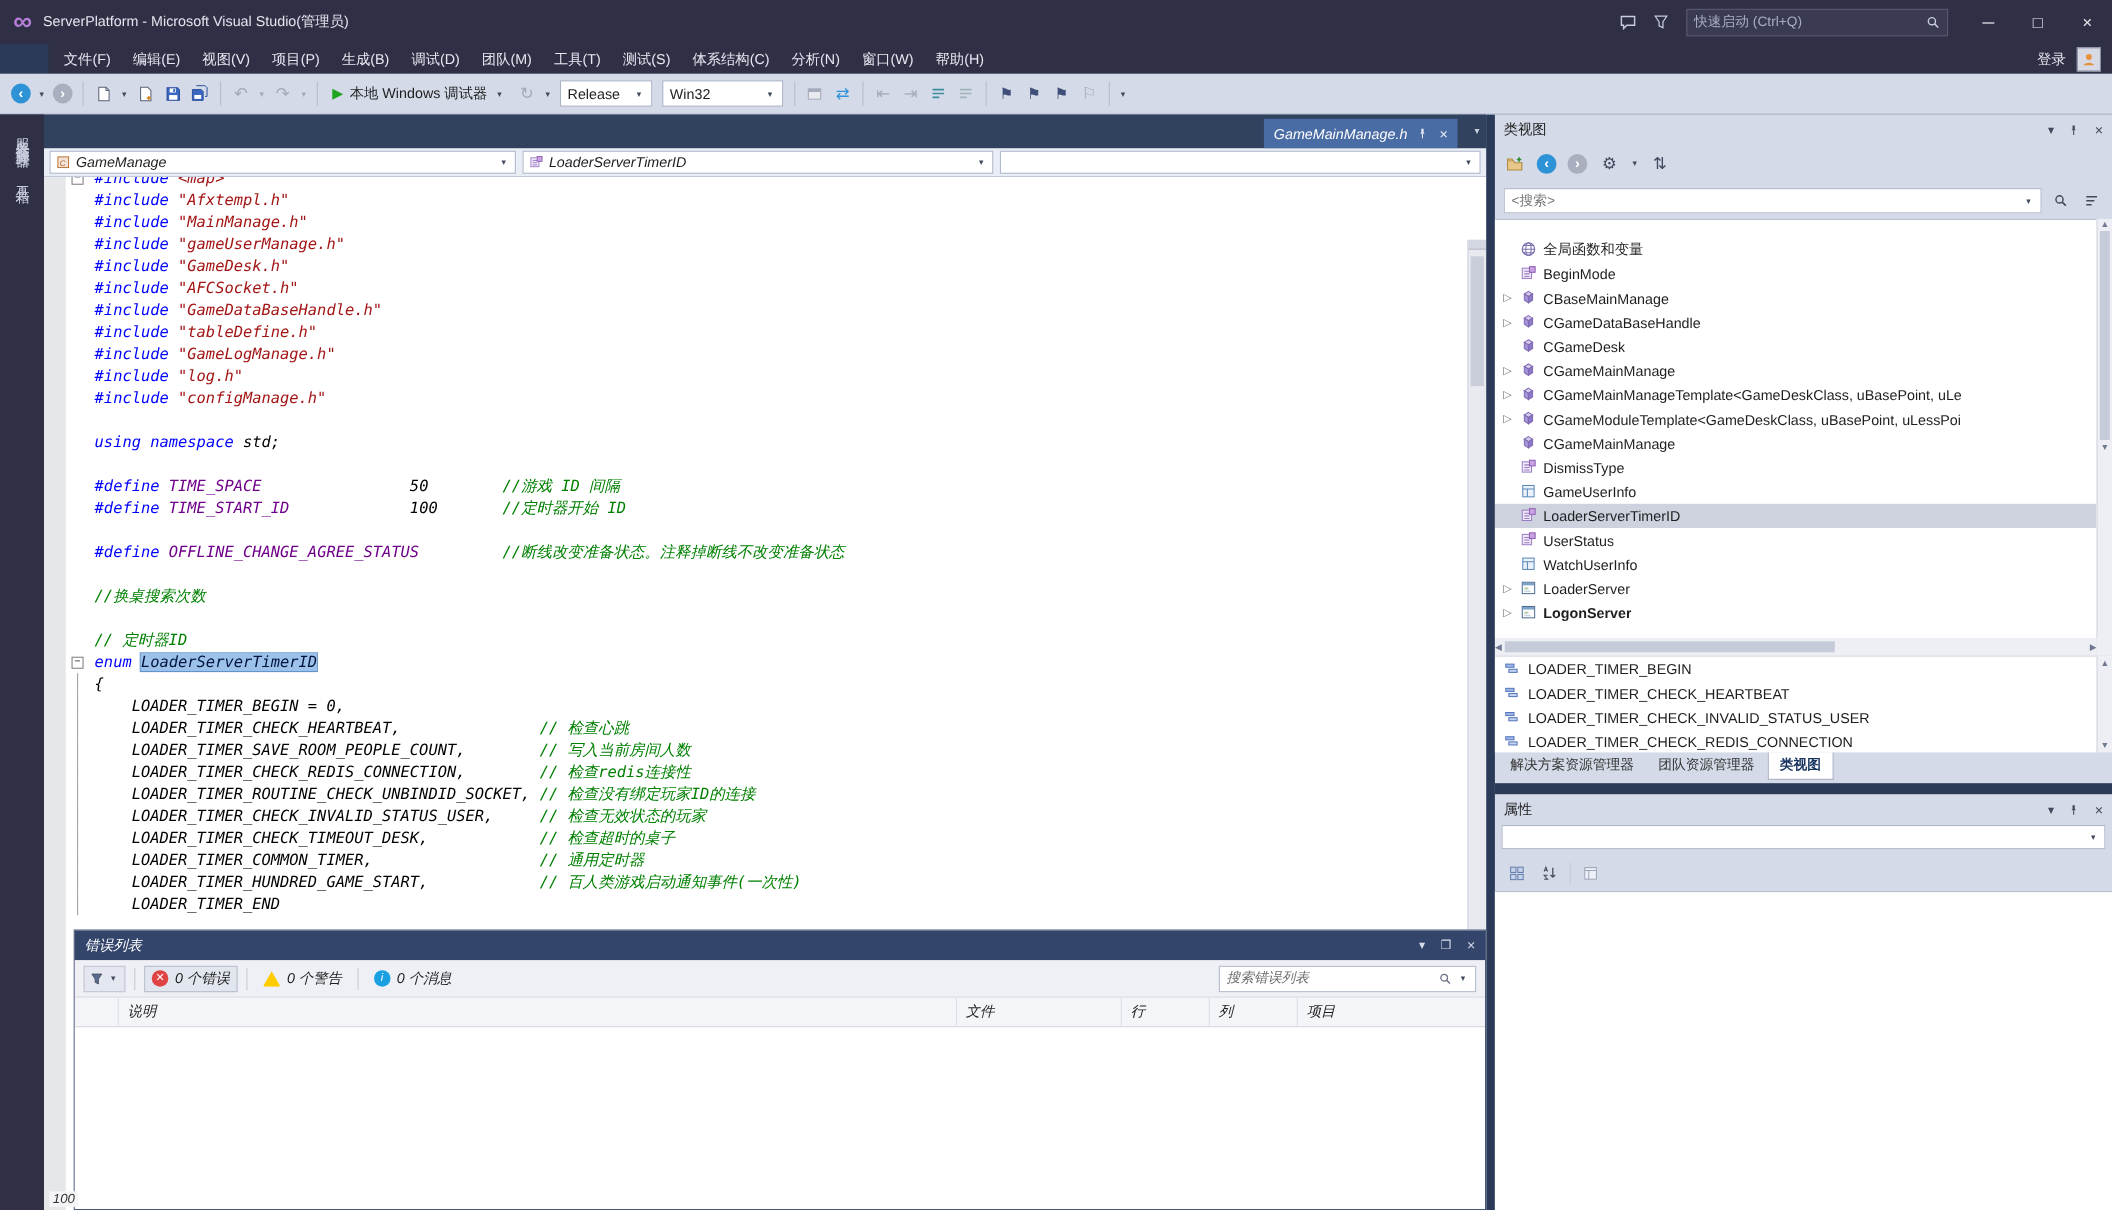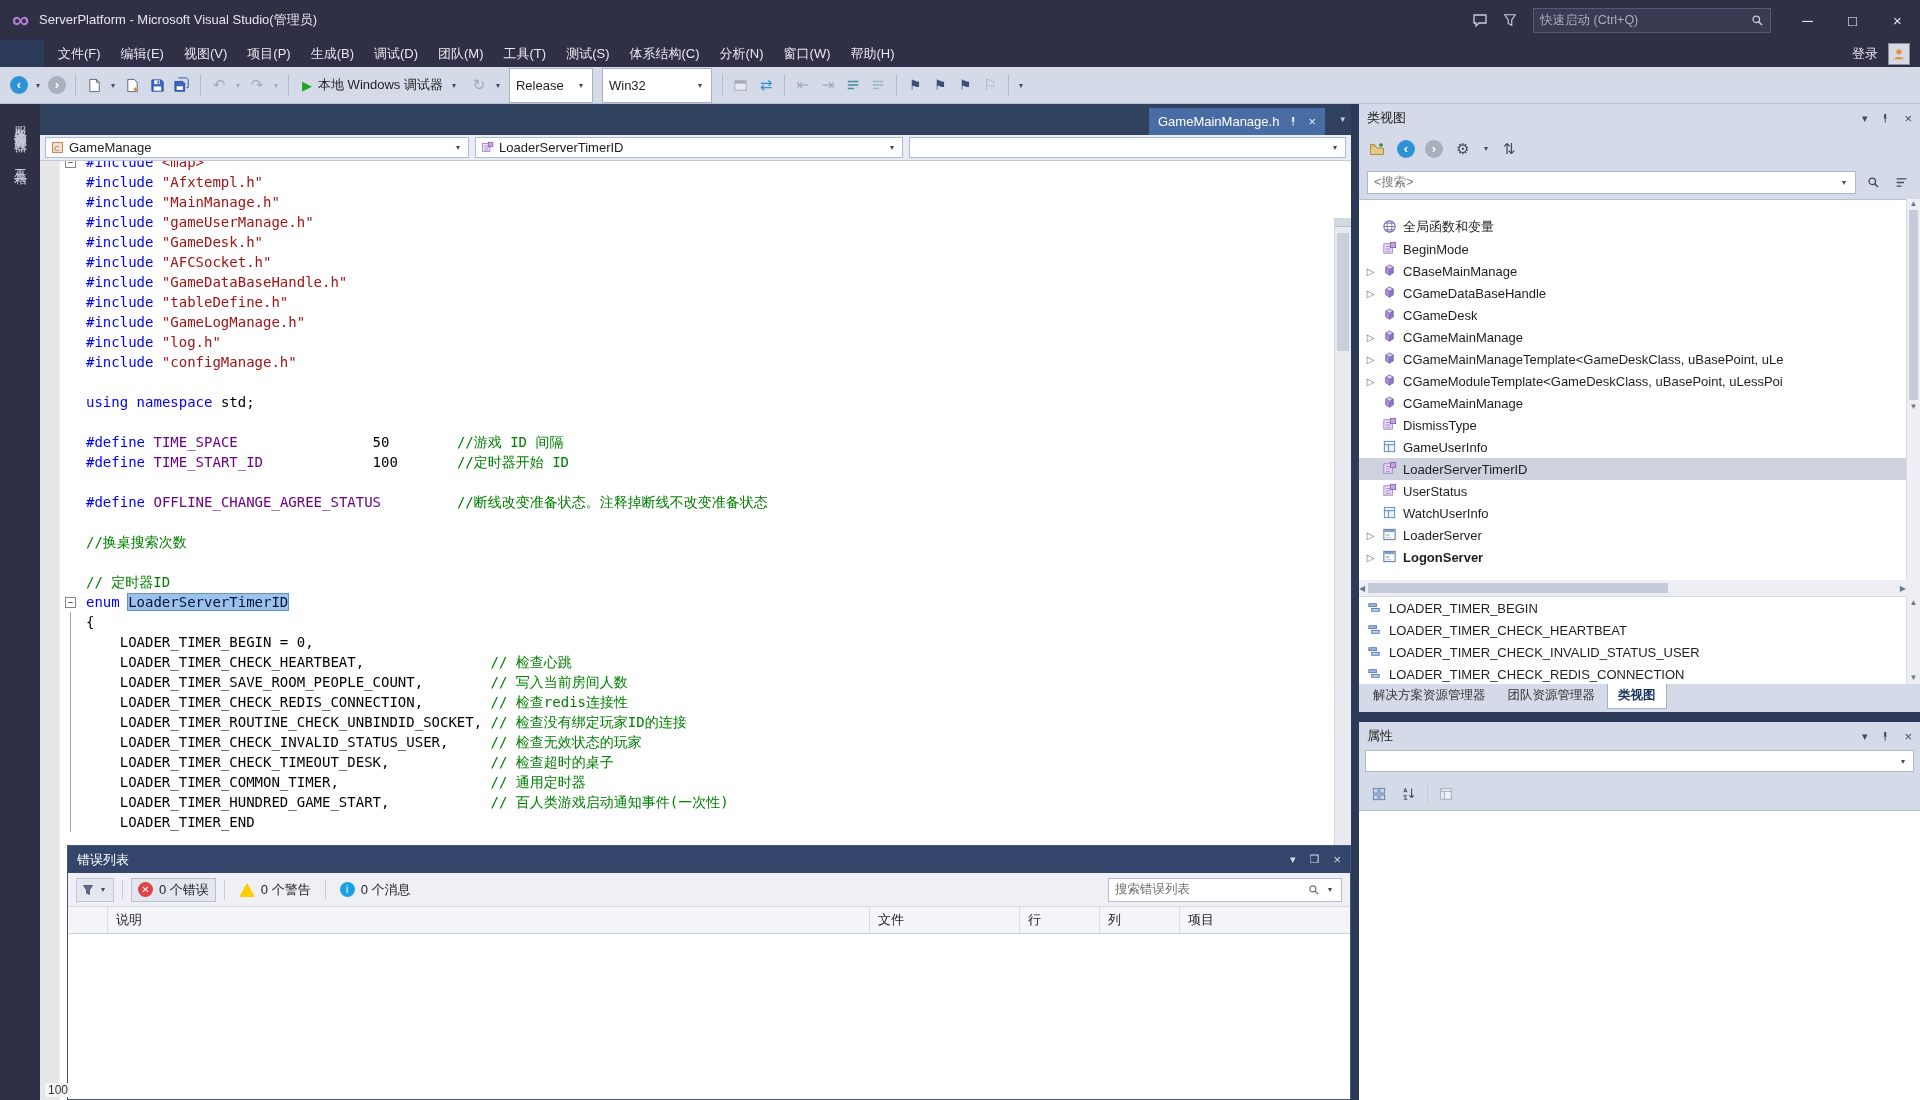--- a/index.html
+++ b/index.html
@@ -37,7 +37,7 @@
   .tsep { width:1px; height:22px; background:#B6BDCF; margin:0 4px; }
   .debug-btn { border:none; background:transparent; display:flex; align-items:center; gap:6px; font-size:13px; color:#1E1E1E; padding:0 6px; }
   .play { color:#1FA51F; font-size:13px; }
-  .tb-combo { height:35px; background:#fff; border:1px solid #A8B0C4; display:flex; align-items:center; font-size:13px; padding:0 6px; justify-content:space-between; margin:0 3px; }
+  .tb-combo { height:24px; background:#fff; border:1px solid #A8B0C4; display:flex; align-items:center; font-size:13px; padding:0 6px; justify-content:space-between; margin:0 3px; }
   .w78 { width:84px; } .w108 { width:110px; }
   .flag { color:#3E4E78; font-size:14px; }
 

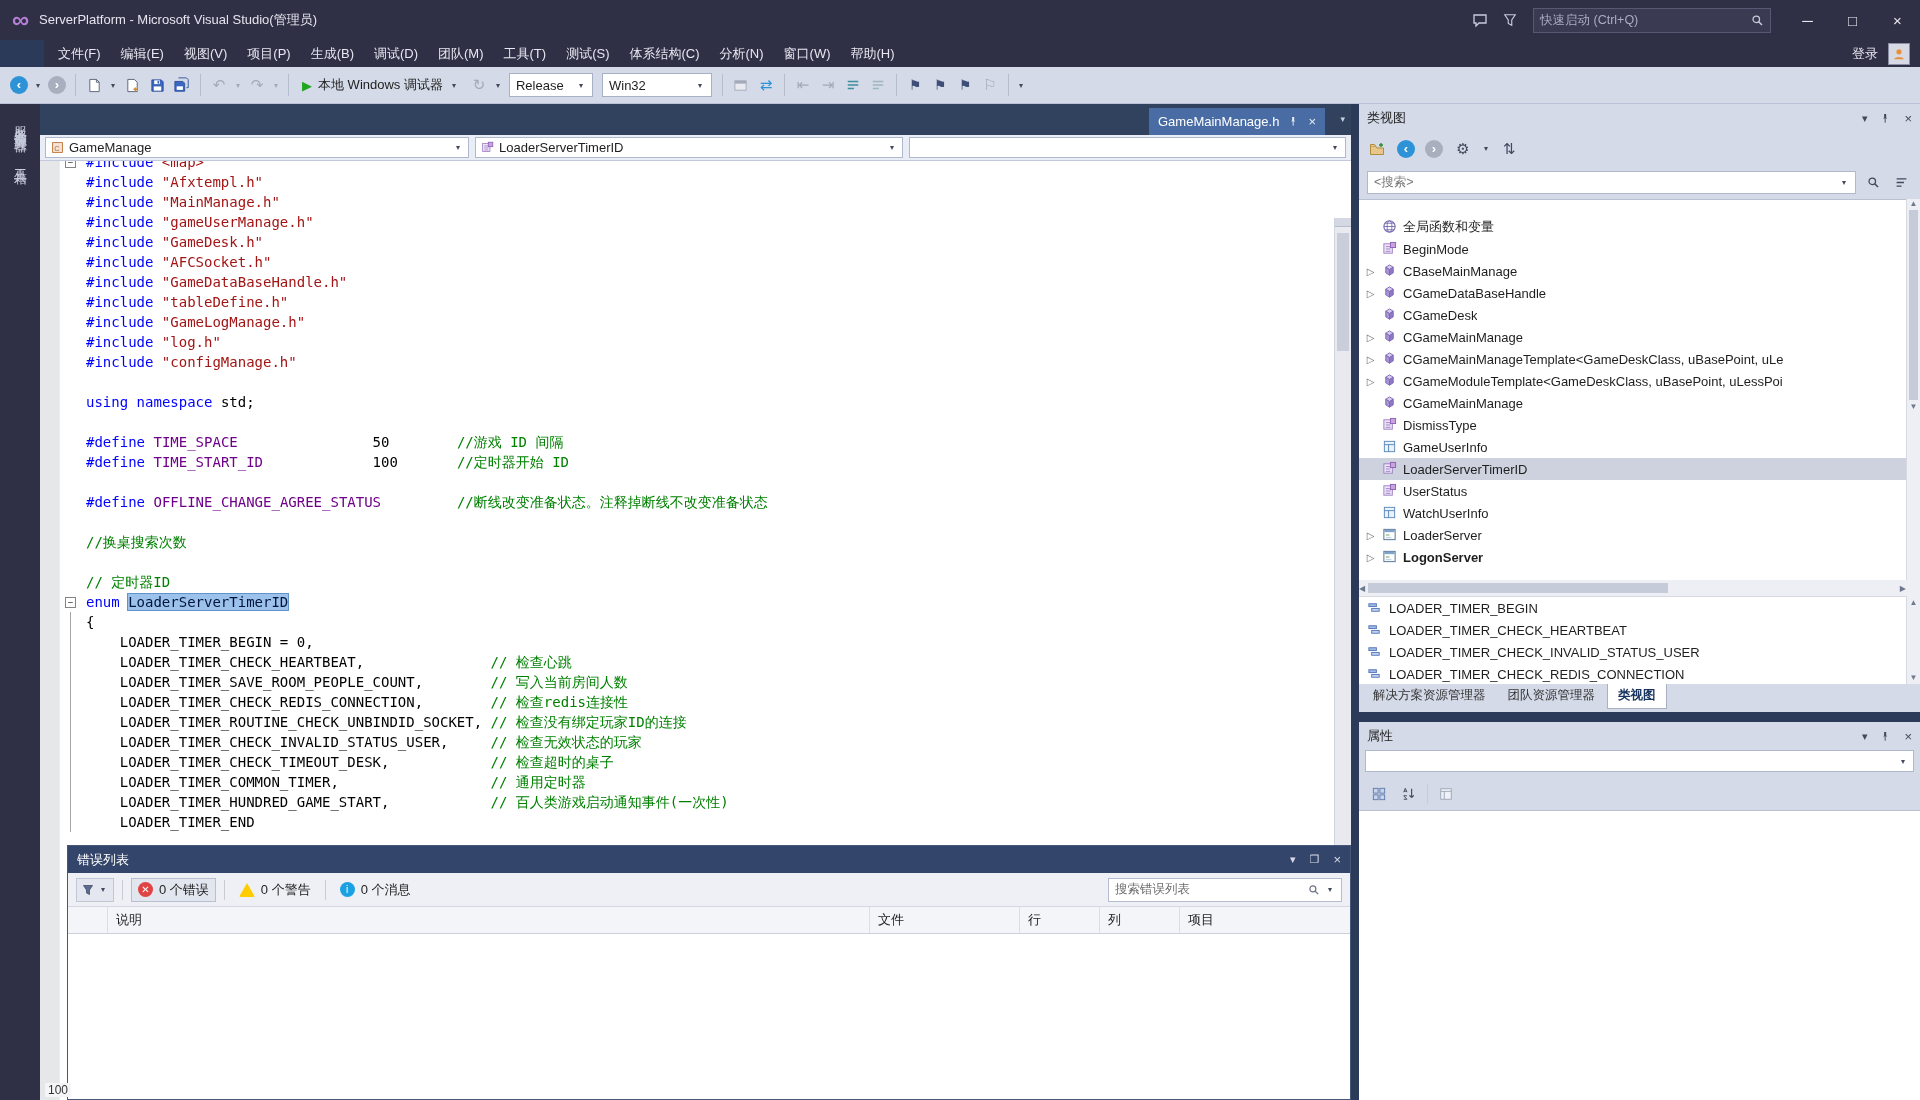--- a/index.html
+++ b/index.html
@@ -46,7 +46,7 @@
   .left-strip { position:absolute; left:0; top:0; width:40px; bottom:0; background:#2F2F45; padding-top:8px; }
   .side-tab { writing-mode:vertical-rl; color:#C8CCDC; font-size:13px; letter-spacing:2px; margin:4px auto 26px auto; display:block; text-align:left; }
 
-  .editor-group { position:absolute; left:40px; top:0; width:1311px; bottom:0; background:#fff; }
+  .editor-group { position:absolute; left:40px; top:0; width:1311px; bottom:0; background:#fff;font-style:italic; }
   .tabstrip { position:absolute; top:0; left:0; right:0; height:31px; background:#31425F; }
   .doc-tab { position:absolute; right:26px; bottom:0; height:27px; background:#4A6CA4; color:#fff; display:flex; align-items:center; gap:9px; padding:0 9px; font-size:13px; }
   .tab-pin { color:#E8ECF5; } .tab-close { color:#E8ECF5; font-size:13px; }

